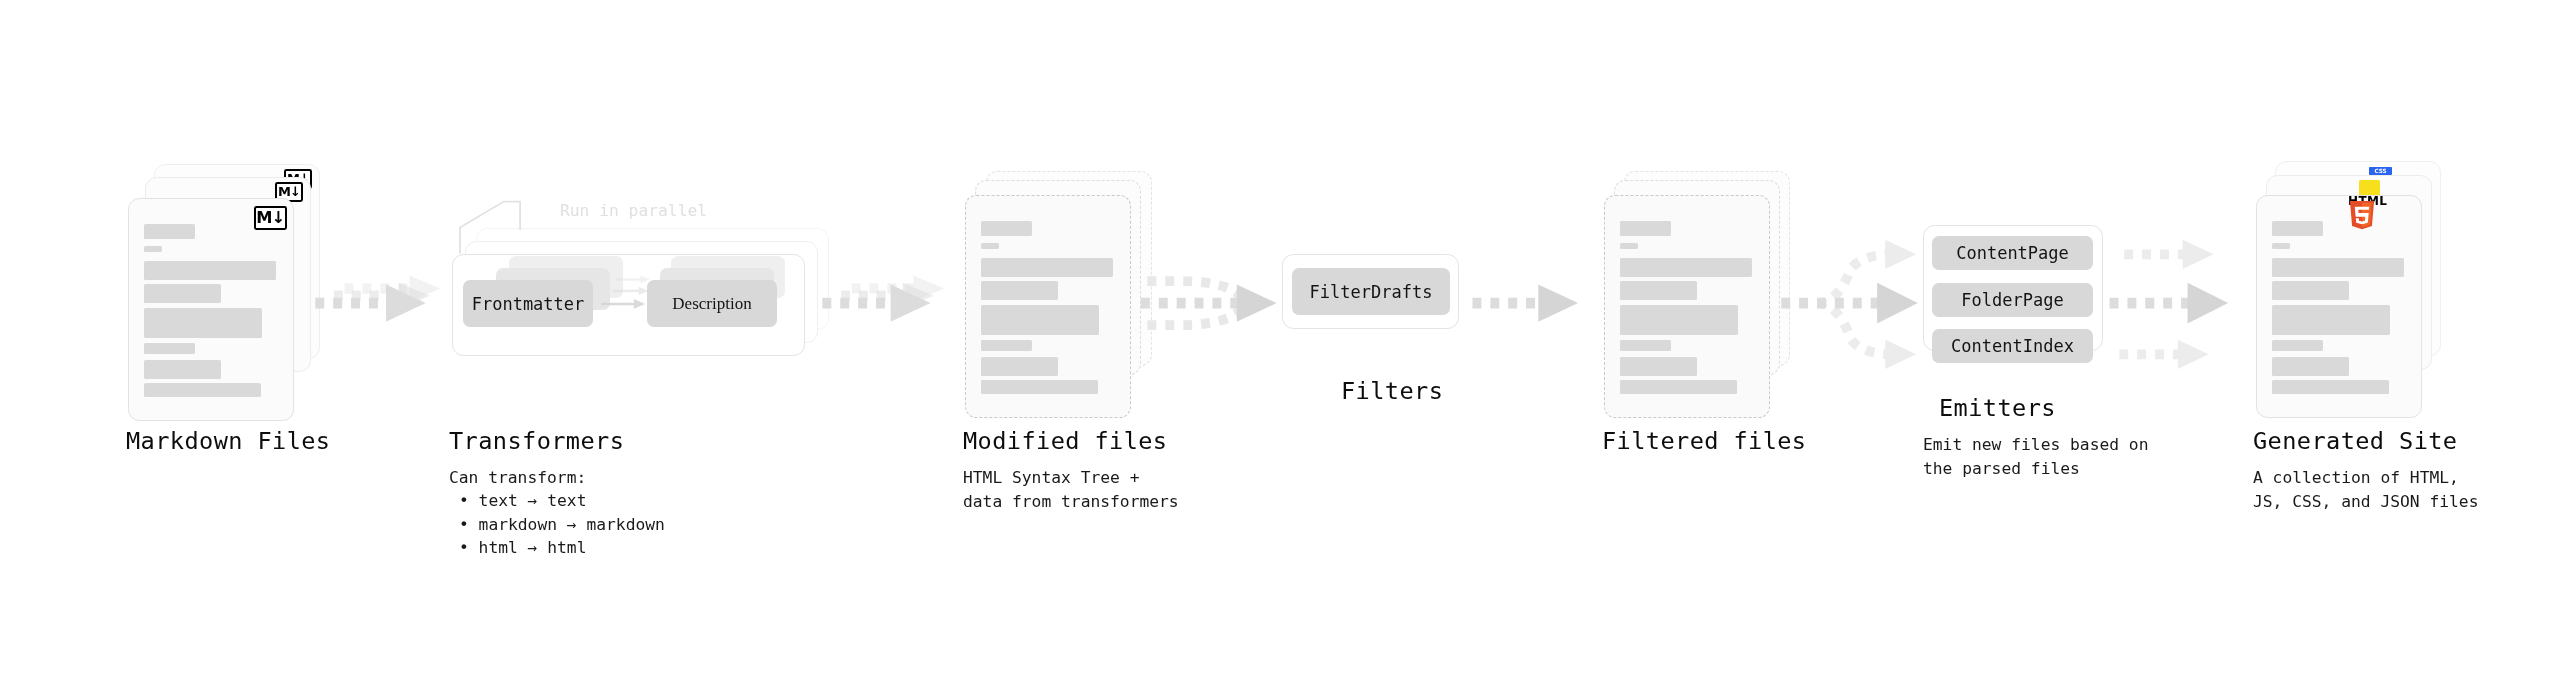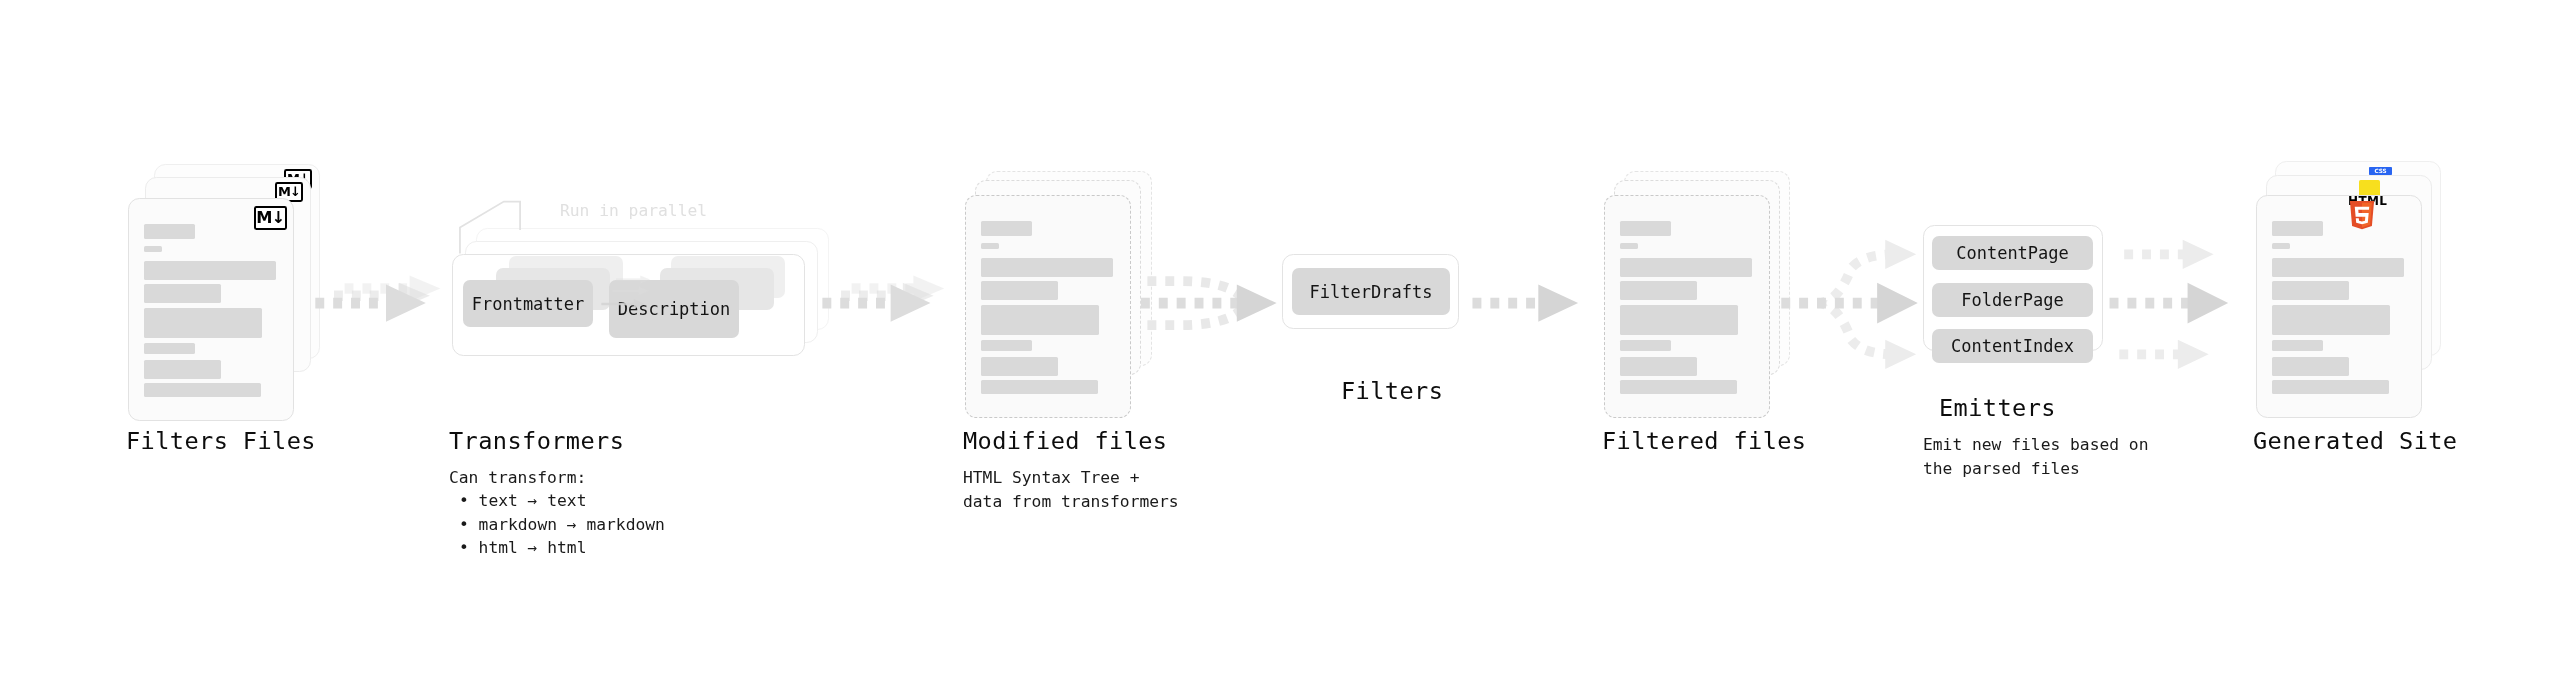--- a/index.html
+++ b/index.html
@@ -141,7 +141,7 @@
 
     <div class="pill g2" style="left:671px; top:256px; width:114px; height:42px;"></div>
     <div class="pill g1" style="left:660px; top:268px; width:114px; height:42px;"></div>
-    <div class="pill" style="left:609px; top:280px; width:130px; height:58px;">Description</div>
+    <div class="pill" style="left:647px; top:280px; width:130px; height:47px;font-family:Liberation Serif, serif;">Description</div>
 
     <div class="runlabel" style="left:528px; top:201px;margin-left:32px;">Run in parallel</div>
   </div>

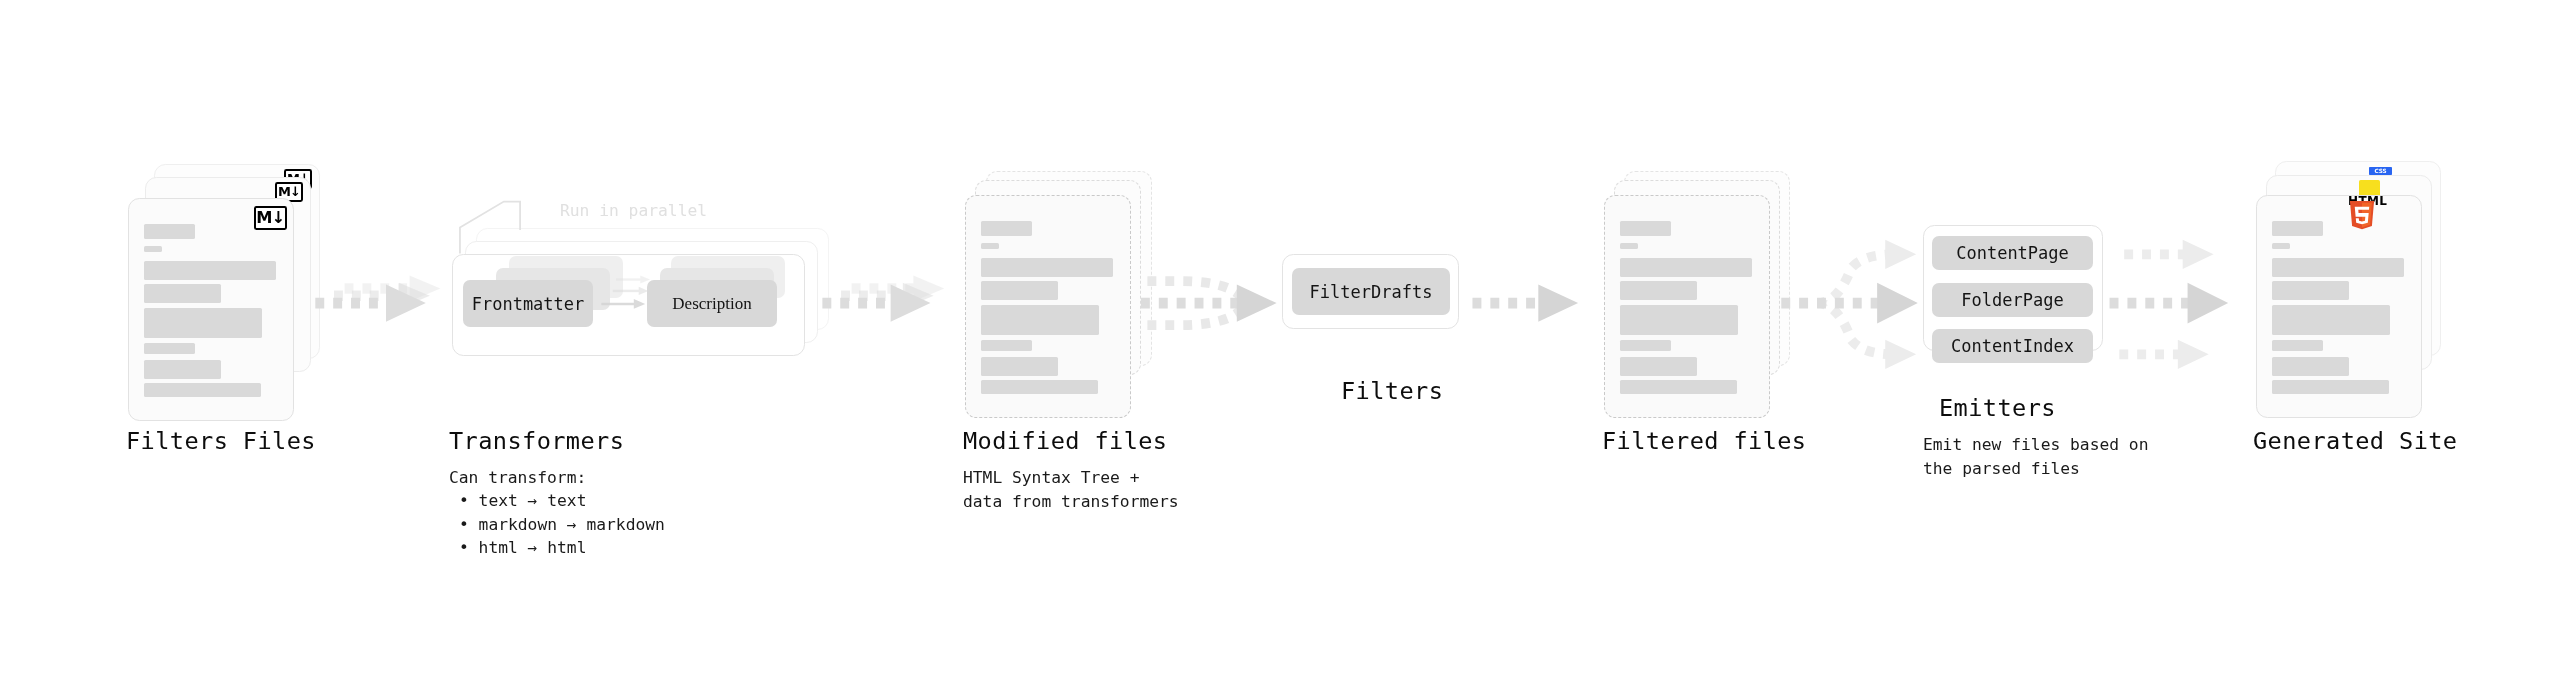--- a/index.html
+++ b/index.html
@@ -128,7 +128,7 @@
     </div>
     <div class="mdbadge" style="left:254px; top:206px; width:32.5px; height:23.6px; font-size:16.3px;">M↓</div>
   </div>
-  <div class="title" style="left:126px; top:427px;">Filters Files</div>
+  <div class="title" style="left:126px; top:427px;">Markdown Files</div>
 
   <div>
     <div class="obox g2" style="left:476px; top:228px; width:353px; height:102px;"></div>

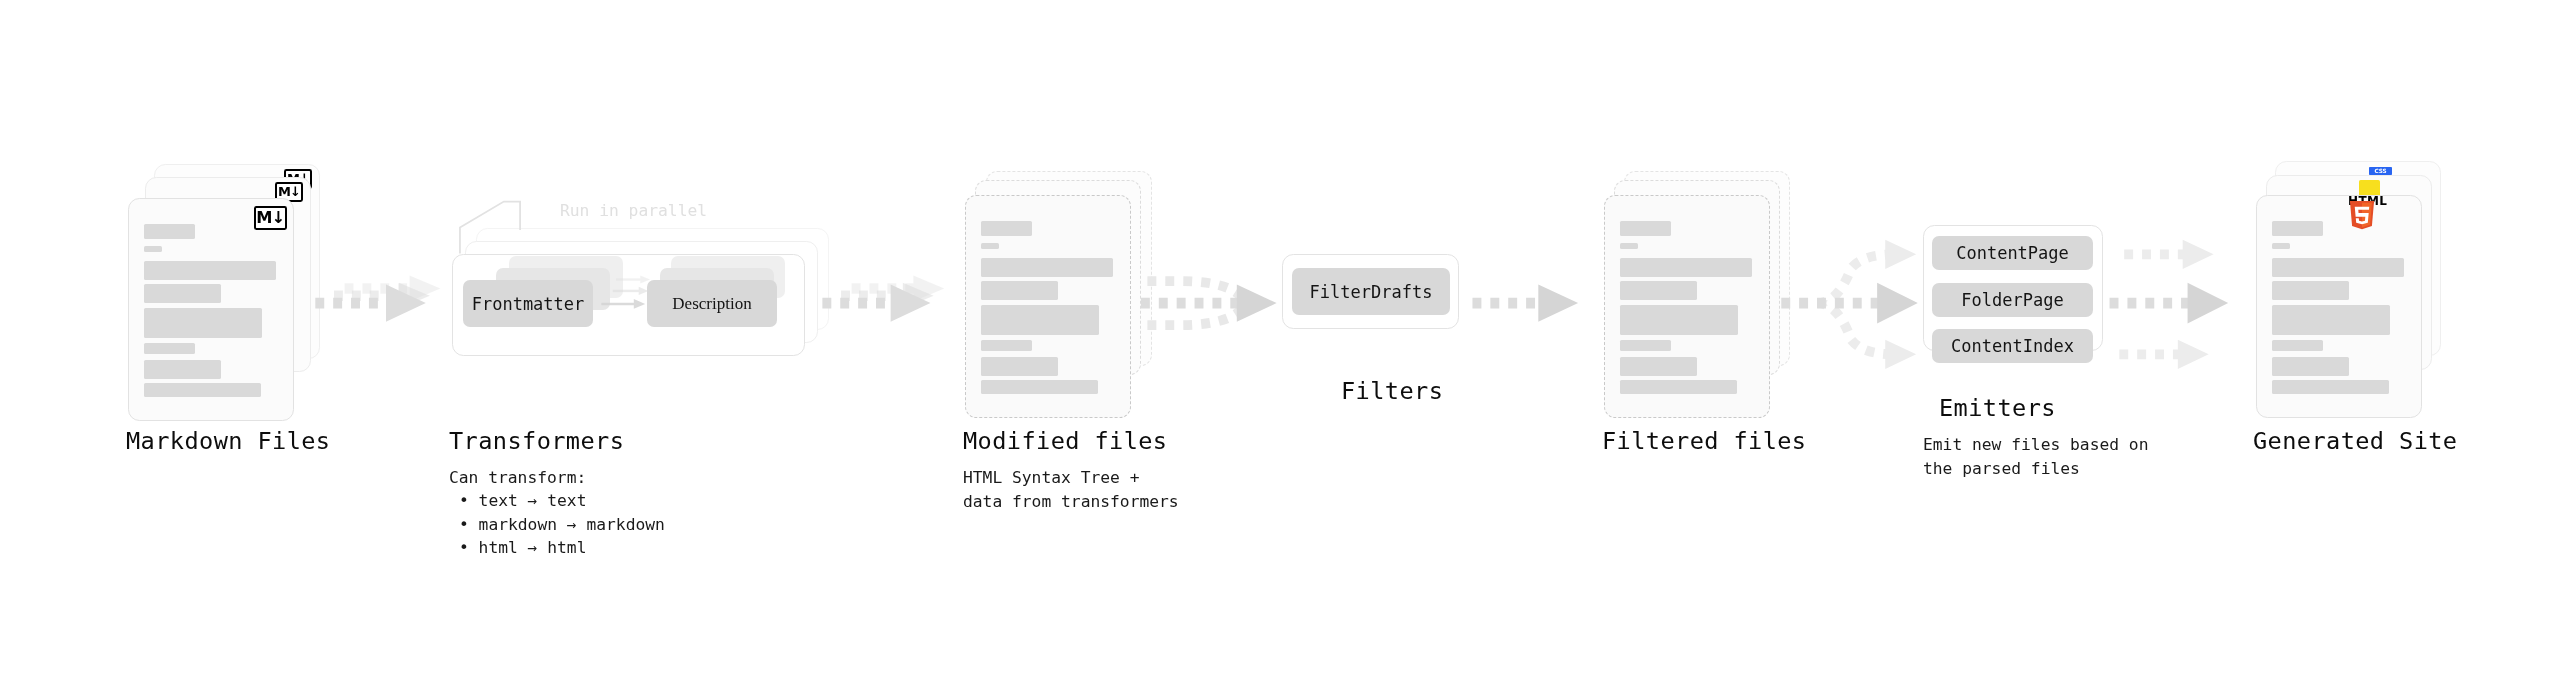--- a/index.html
+++ b/index.html
@@ -230,6 +230,8 @@
     </div>
   </div>
   <div class="title" style="left:2253px; top:427px;">Generated Site</div>
+  <div class="sub" style="left:2253px; top:466px;">A collection of HTML,
+JS, CSS, and JSON files</div>
 
   <svg class="overlay" viewBox="0 0 3170 838" width="2576" height="681">
     <defs>

